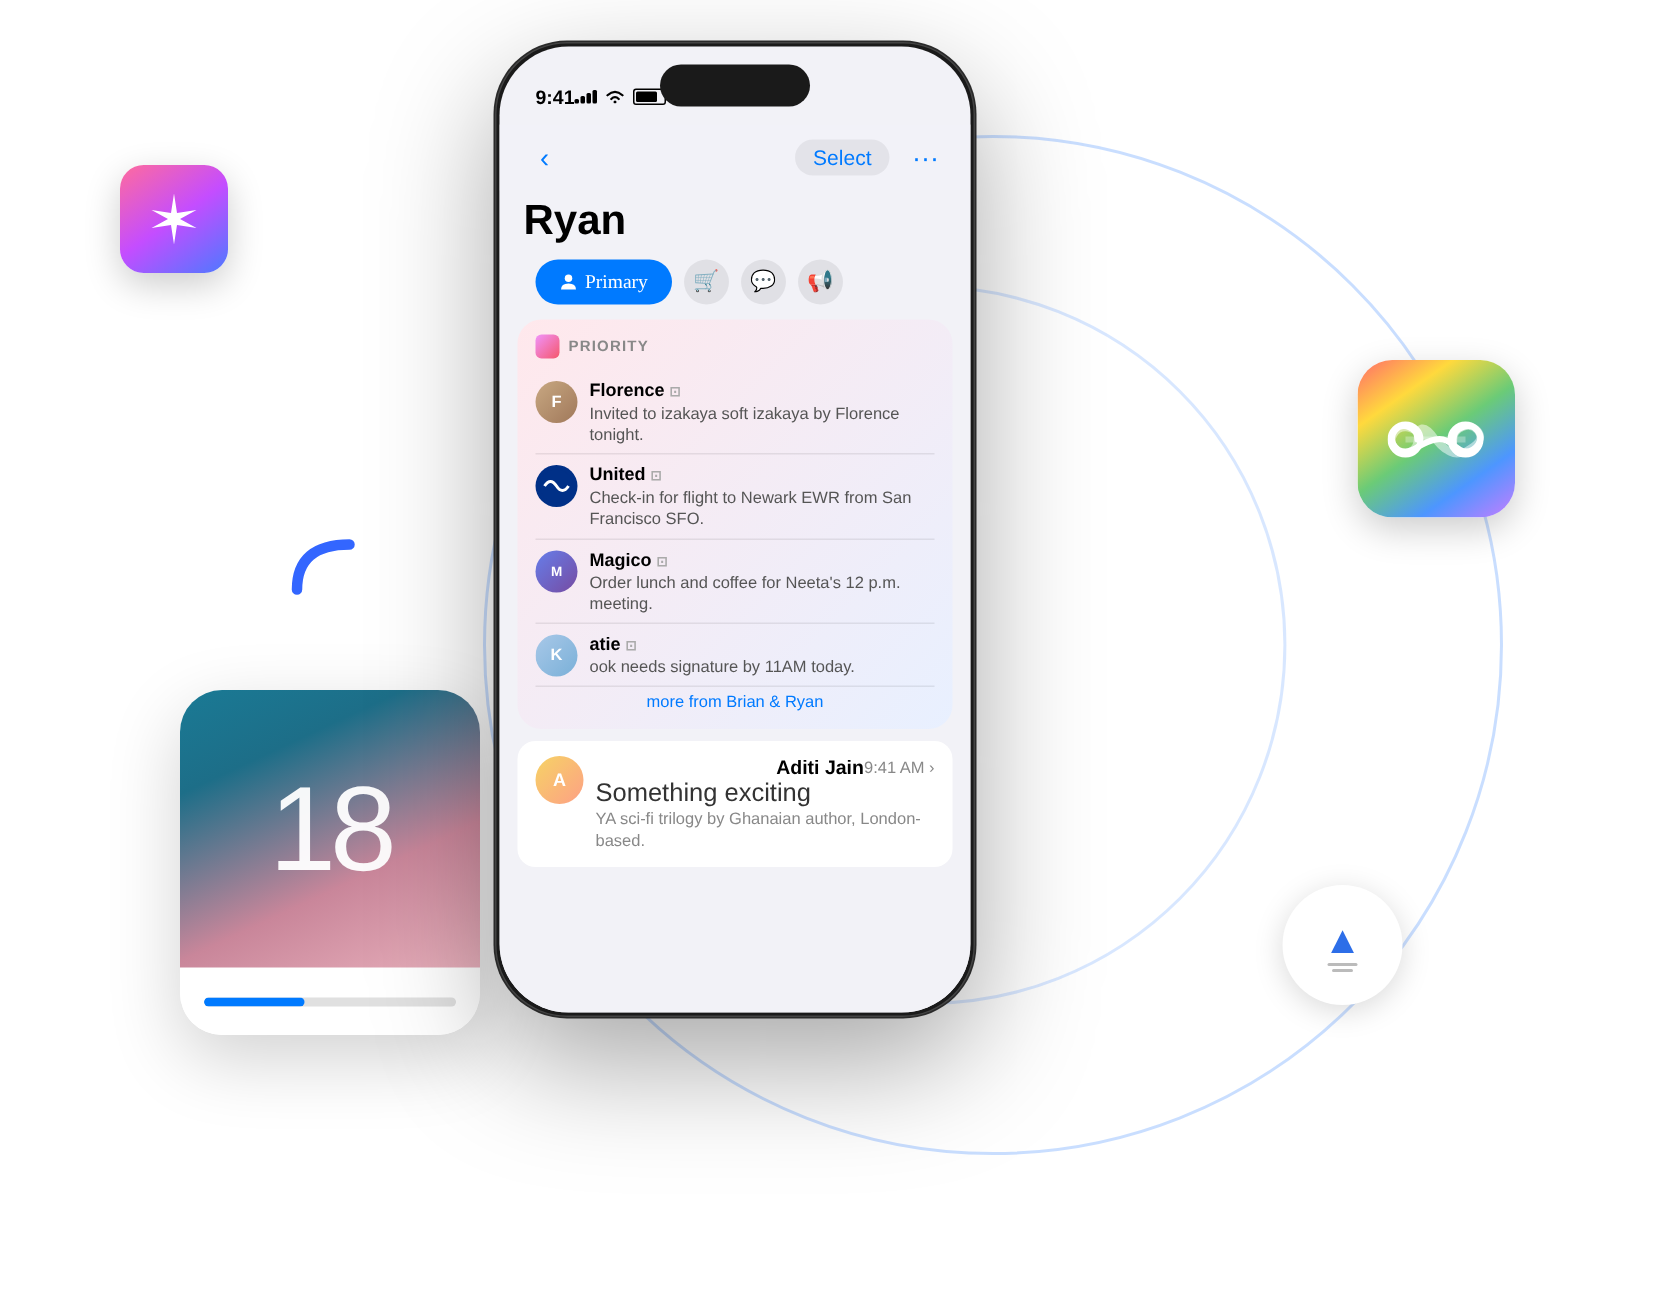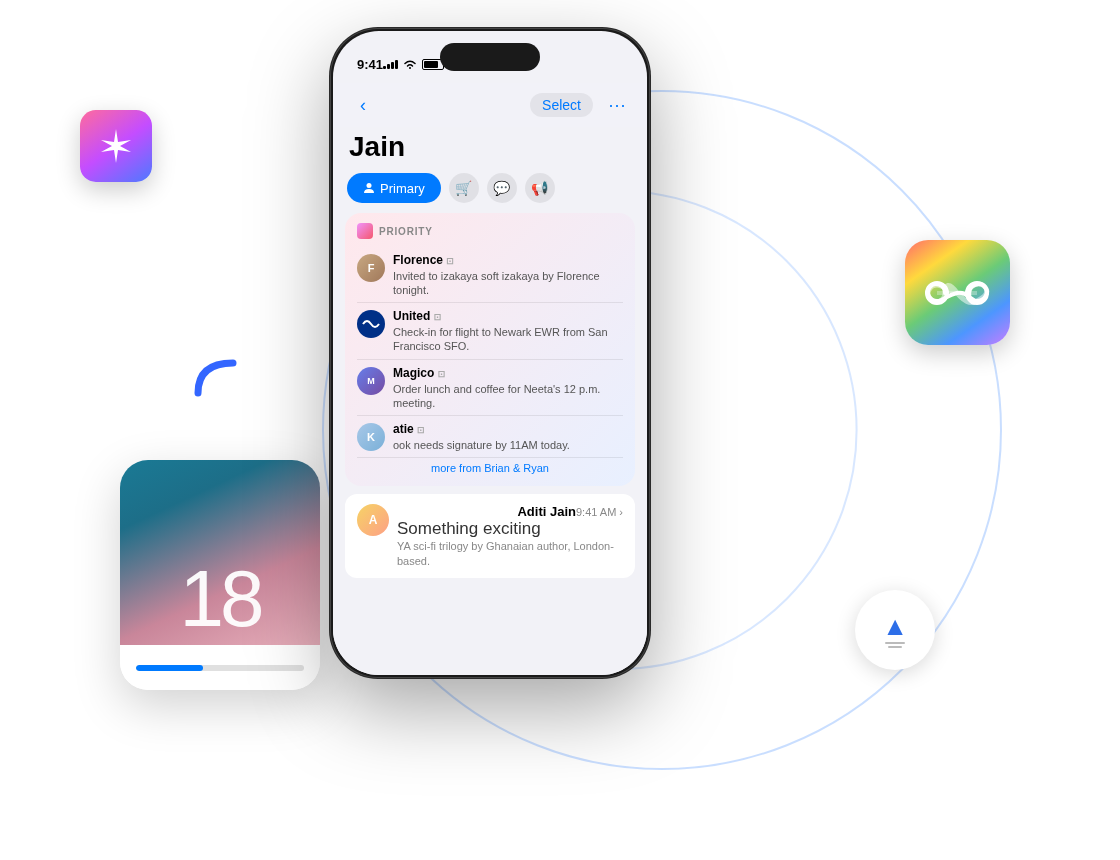--- a/index.html
+++ b/index.html
@@ -597,7 +597,7 @@
           </div>
         </div>
 
-        <div class="inbox-title">Jain</div>
+        <div class="inbox-title">Ryan</div>
 
         <div class="tab-row">
           <div class="tab-primary">

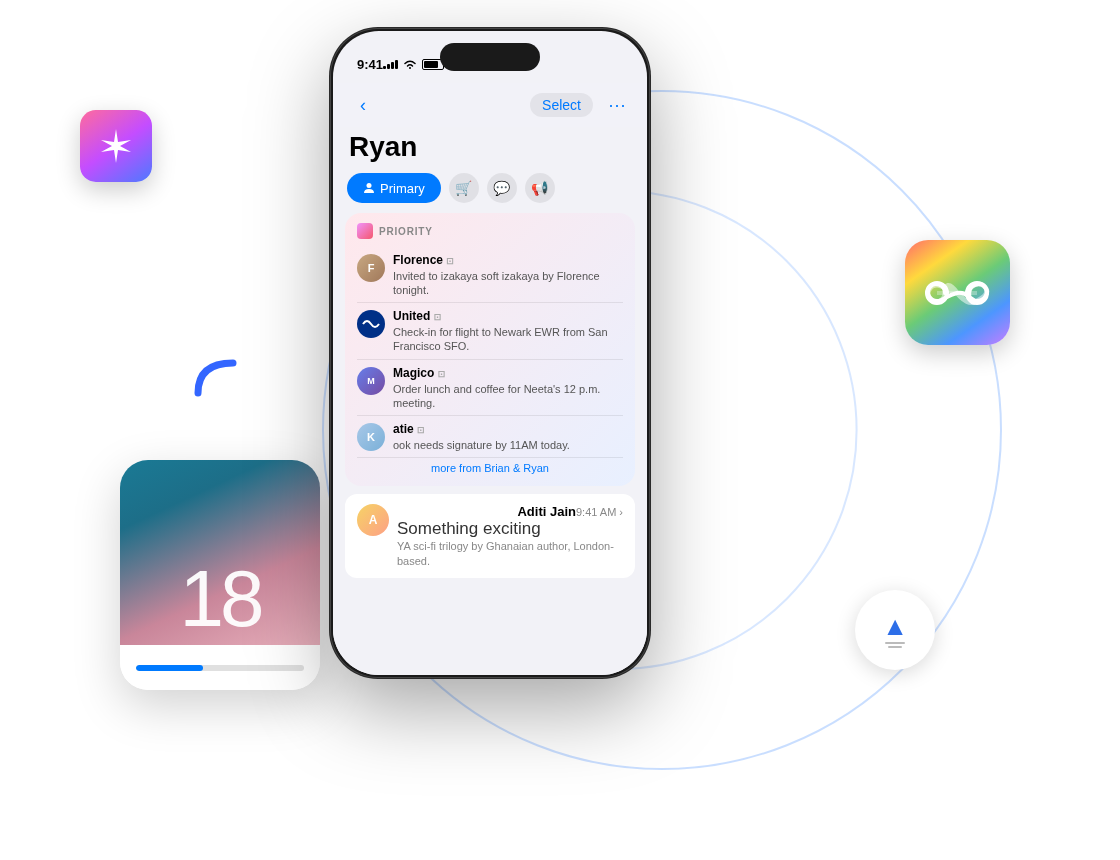--- a/index.html
+++ b/index.html
@@ -214,9 +214,10 @@
 
     
     .tab-row {
-      padding: 0 14px 10px;
+      padding: 0 24px 10px;
       display: flex;
       gap: 8px;
+      font-family: Liberation Serif, serif;
     }
 
     .tab-primary {

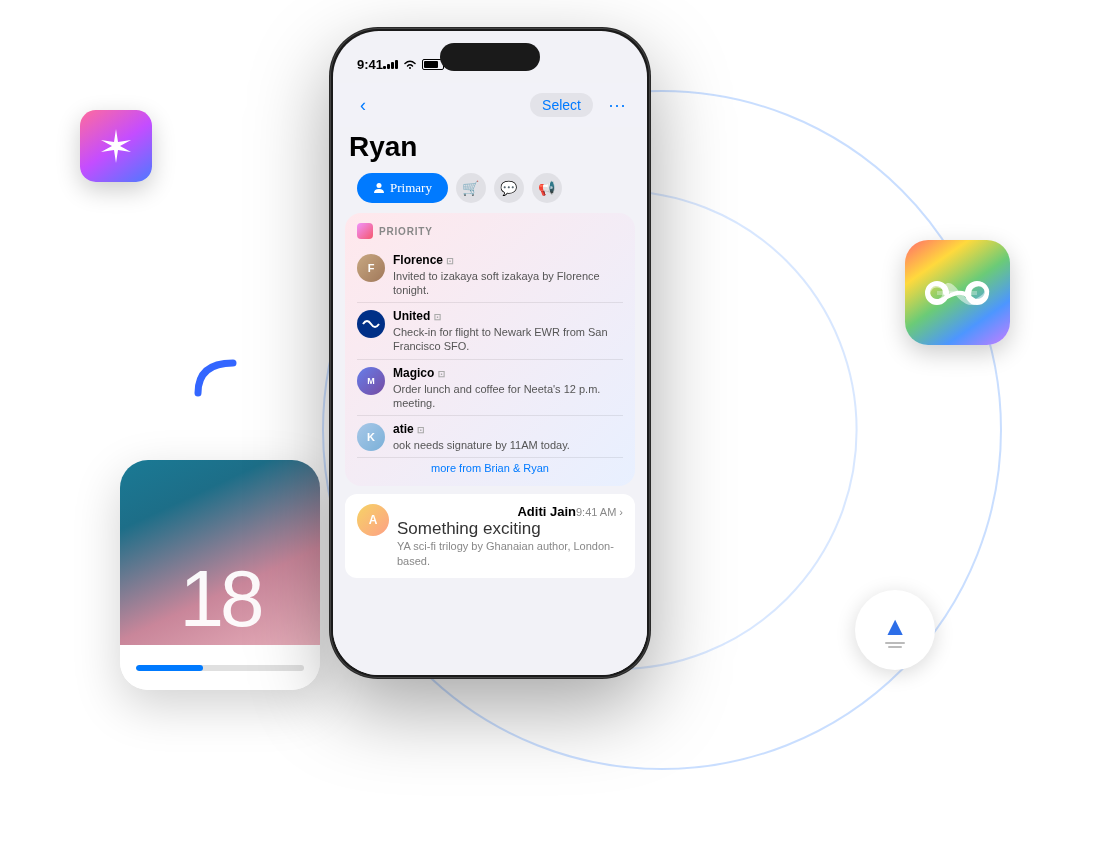--- a/index.html
+++ b/index.html
@@ -511,7 +511,7 @@
       height: 185px;
       background: linear-gradient(155deg, #1a7a95 0%, #1d6e88 25%, #c9869a 65%, #e8b0bc 100%);
       display: flex;
-      align-items: flex-end;
+      align-items: center;
       justify-content: center;
       position: relative;
     }

